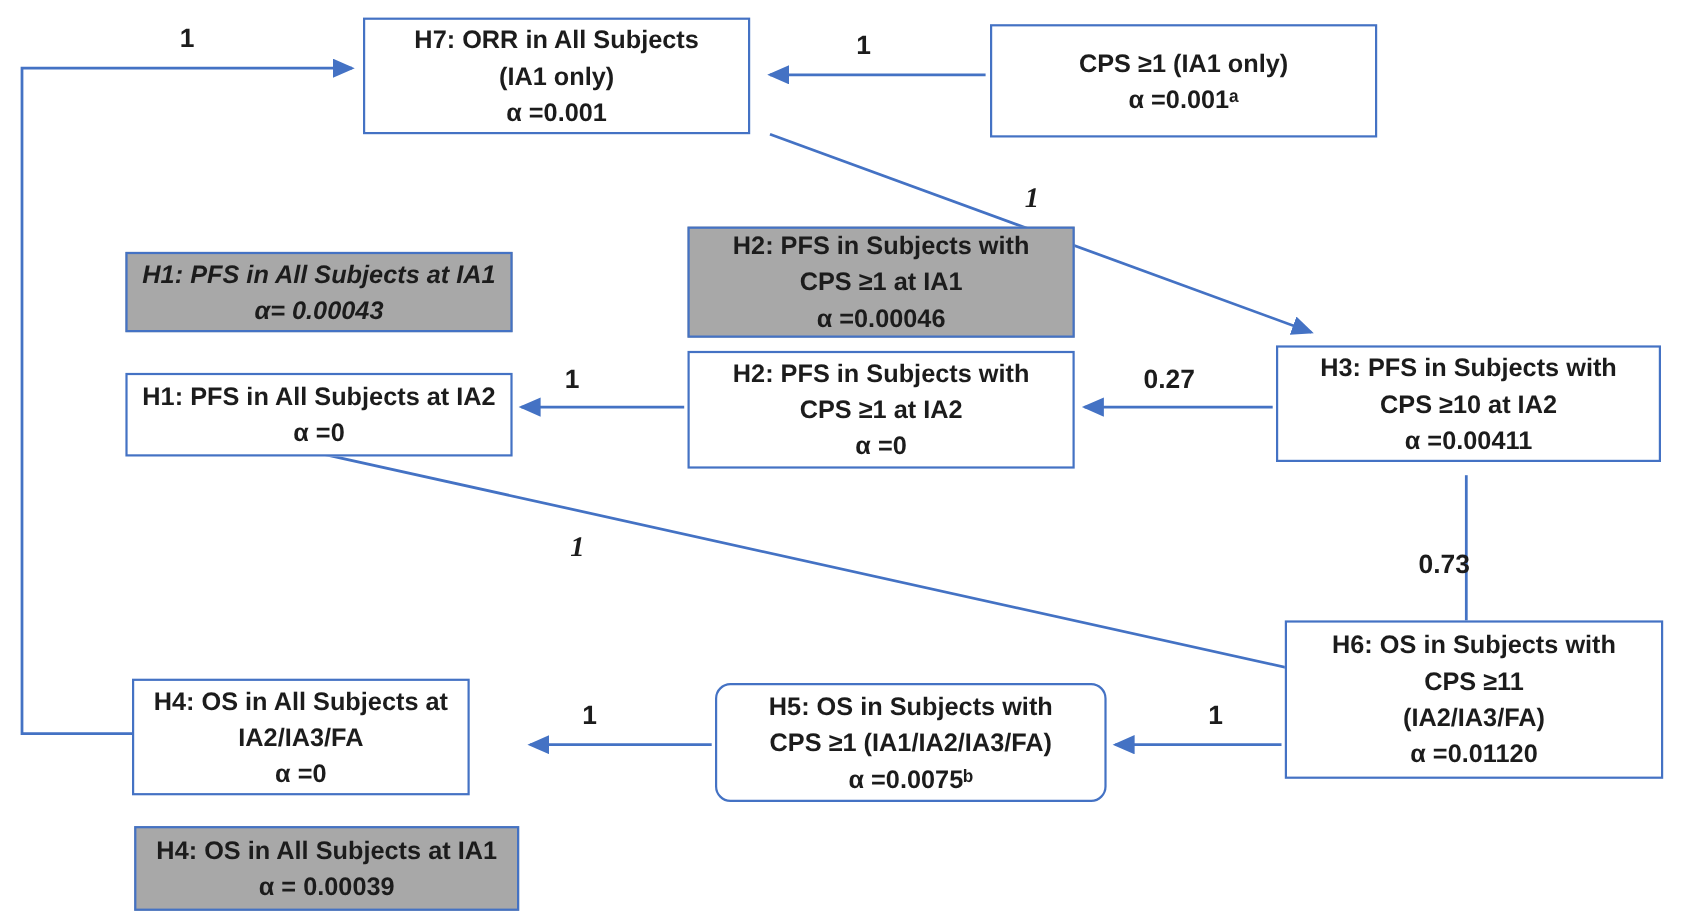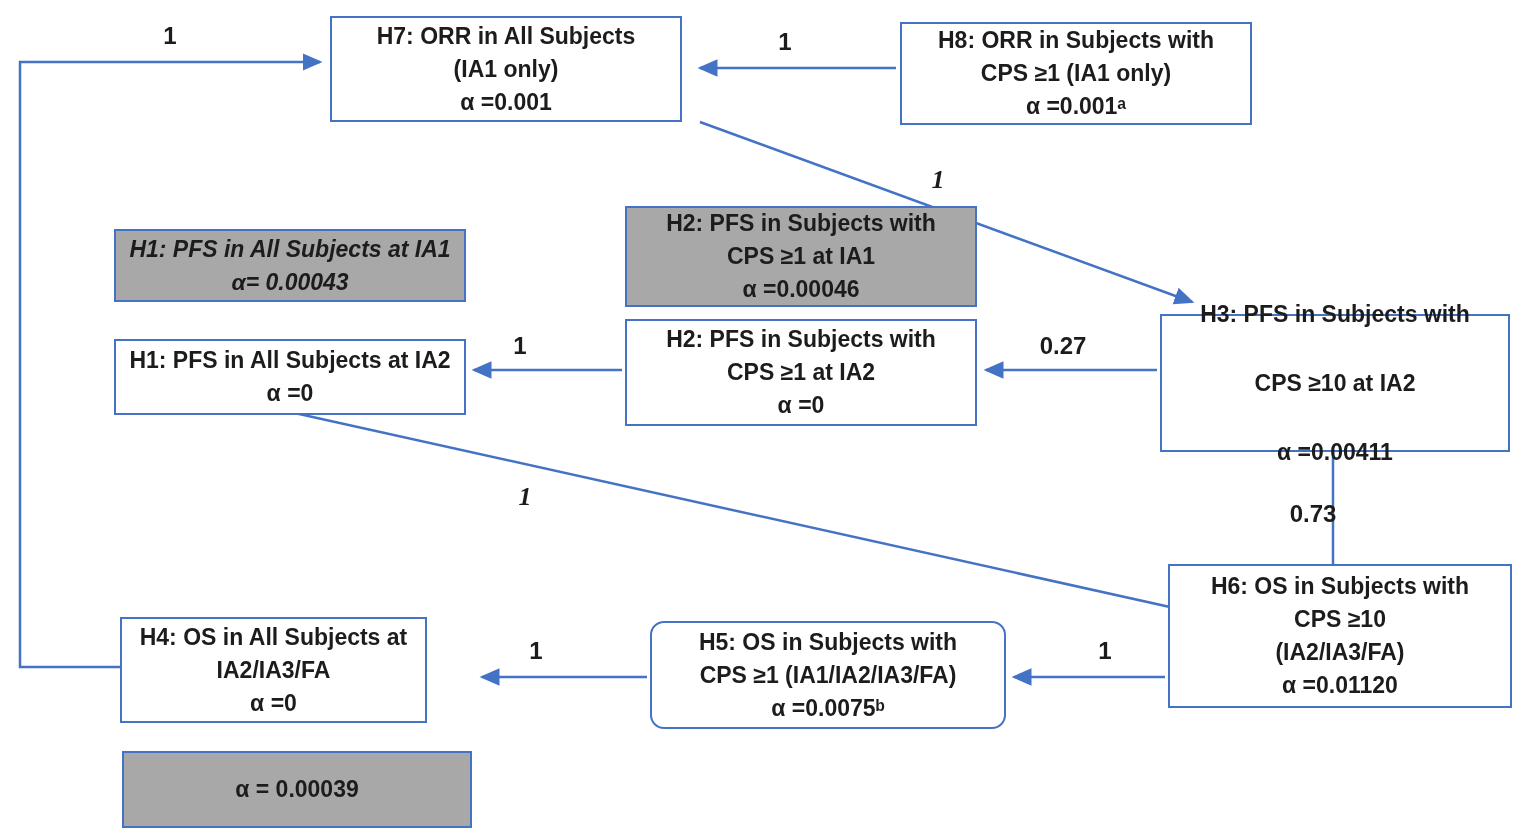--- a/index.html
+++ b/index.html
@@ -95,7 +95,6 @@
   </div>
 
   <div class="box" style="left:900px;top:22px;width:352px;height:103px;">
-    <div>H8: ORR in Subjects with</div>
     <div>CPS ≥1 (IA1 only)</div>
     <div>α =0.001ᵃ</div>
   </div>

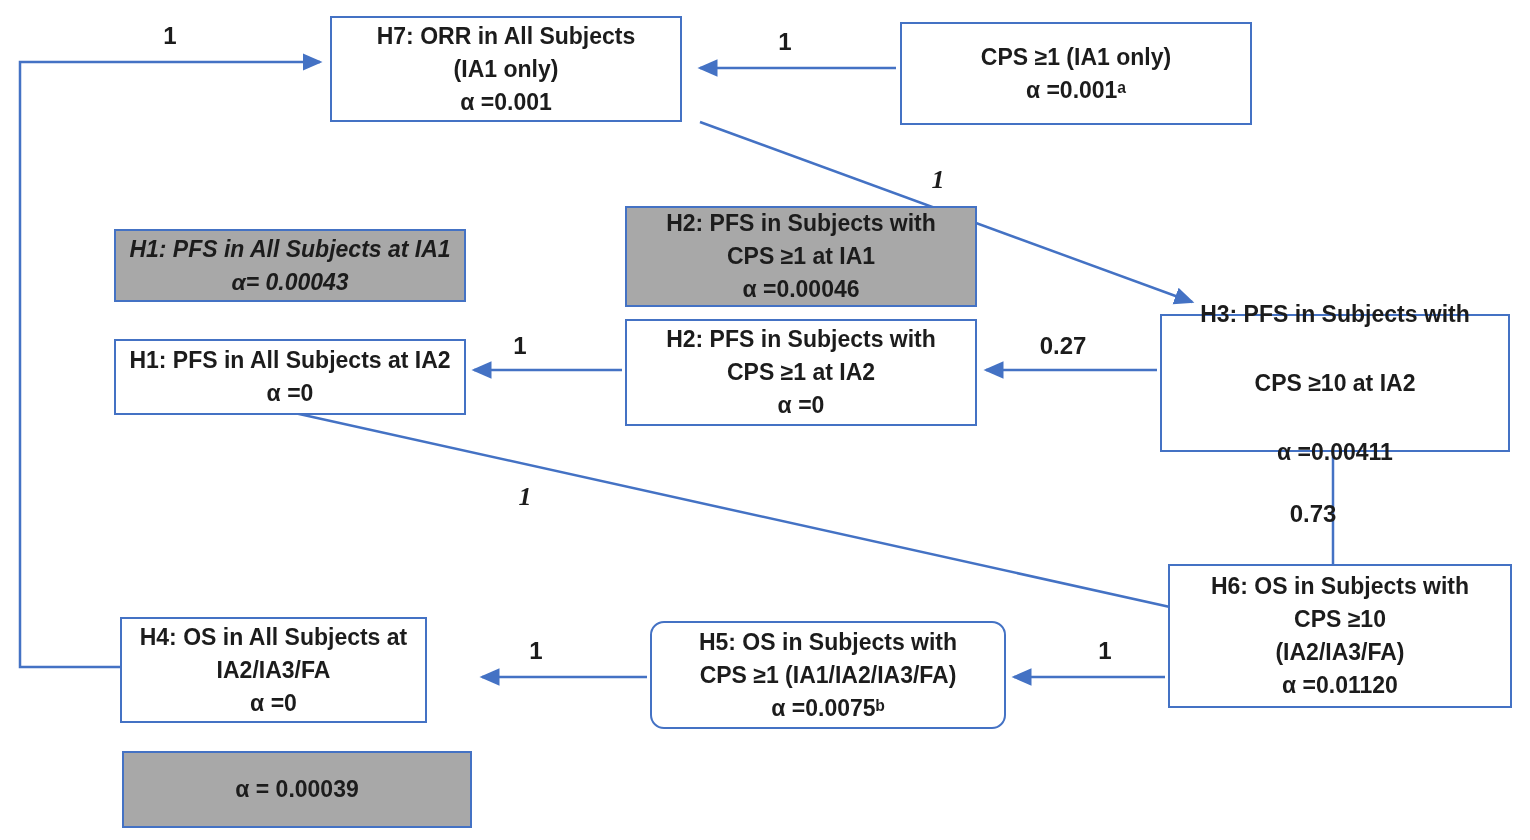--- a/index.html
+++ b/index.html
@@ -121,7 +121,7 @@
     <div>α =0</div>
   </div>
 
-  <div class="box" style="left:1160px;top:314px;width:350px;height:138px;gap:36px;">
+  <div class="box" style="left:1160px;top:314px;width:350px;height:106px;">
     <div>H3: PFS in Subjects with</div>
     <div>CPS ≥10 at IA2</div>
     <div>α =0.00411</div>

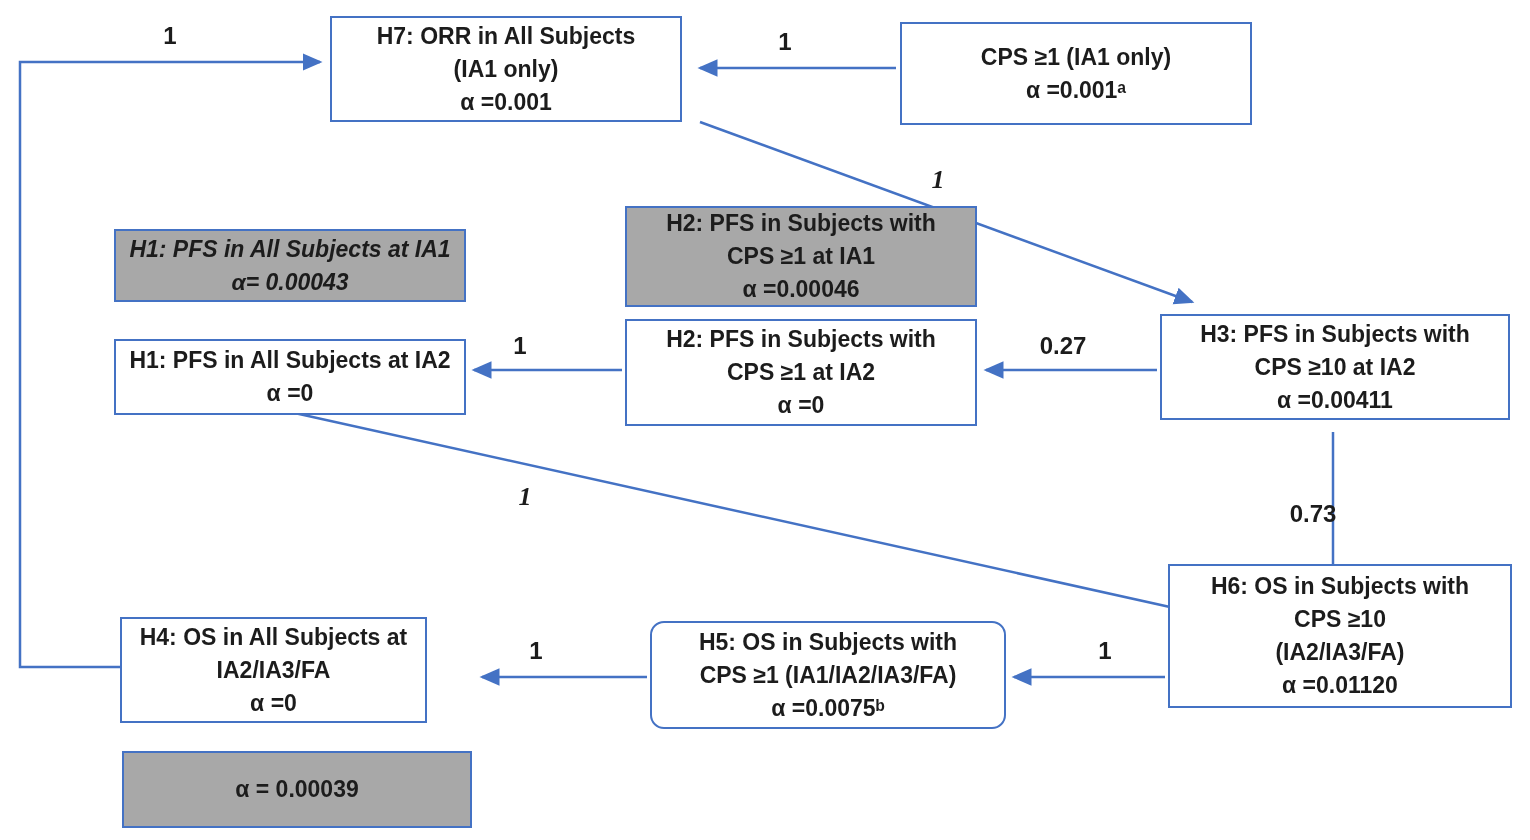--- a/index.html
+++ b/index.html
@@ -129,7 +129,7 @@
 
   <div class="box" style="left:1168px;top:564px;width:344px;height:144px;">
     <div>H6: OS in Subjects with</div>
-    <div>CPS ≥10</div>
+    <div>CPS ≥11</div>
     <div>(IA2/IA3/FA)</div>
     <div>α =0.01120</div>
   </div>

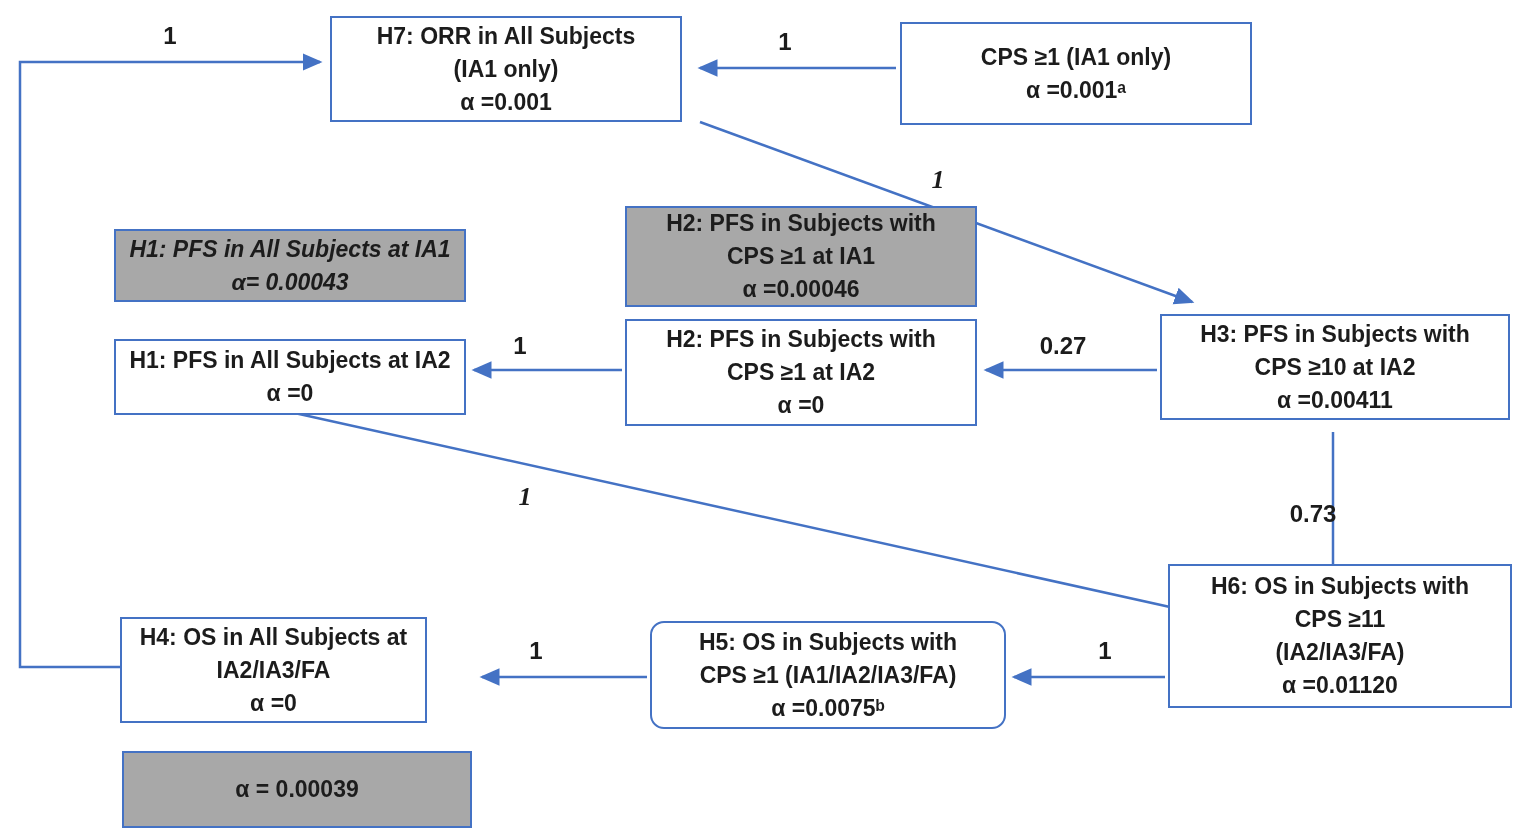--- a/index.html
+++ b/index.html
@@ -147,6 +147,7 @@
   </div>
 
   <div class="box shaded" style="left:122px;top:751px;width:350px;height:77px;">
+    <div>H4: OS in All Subjects at IA1</div>
     <div>α = 0.00039</div>
   </div>
 

